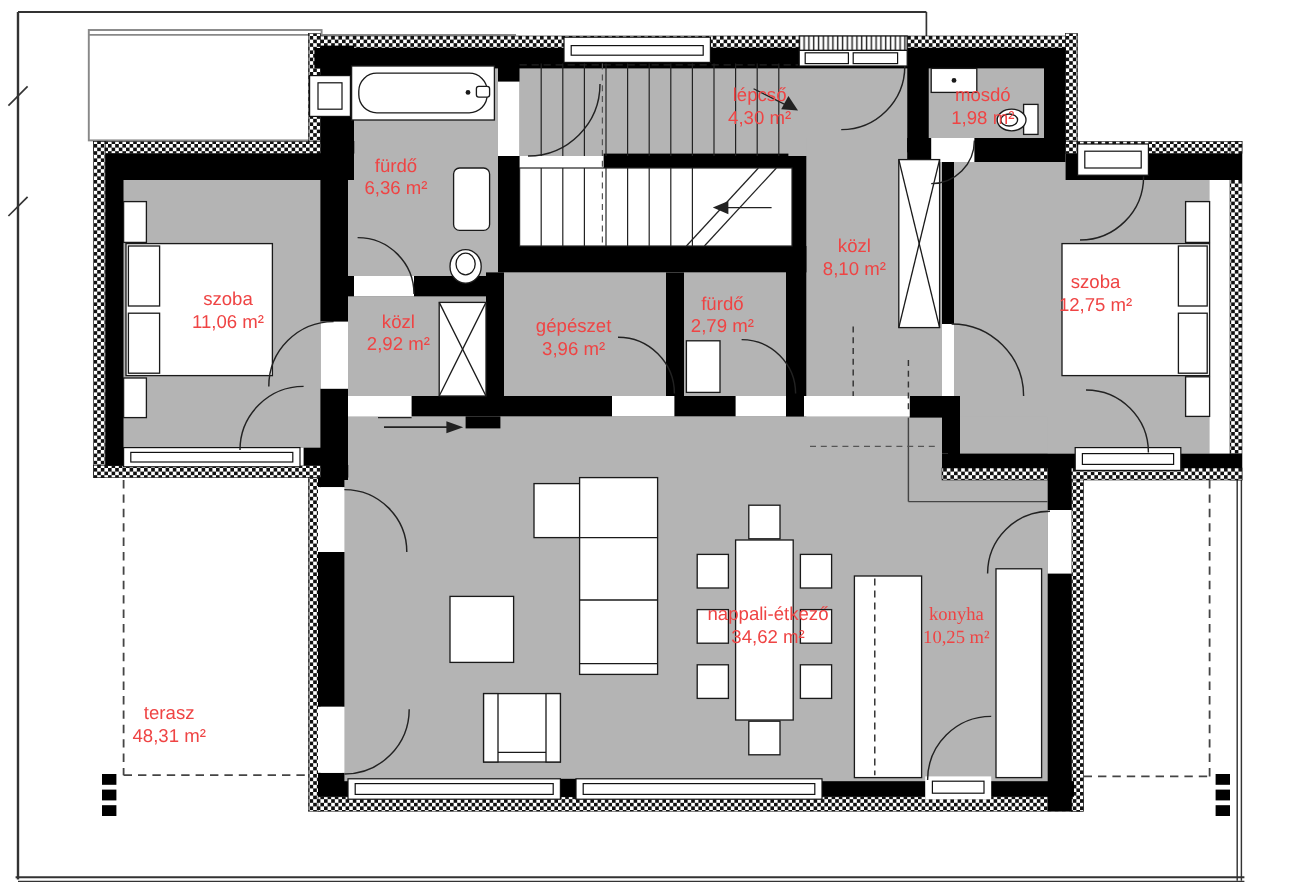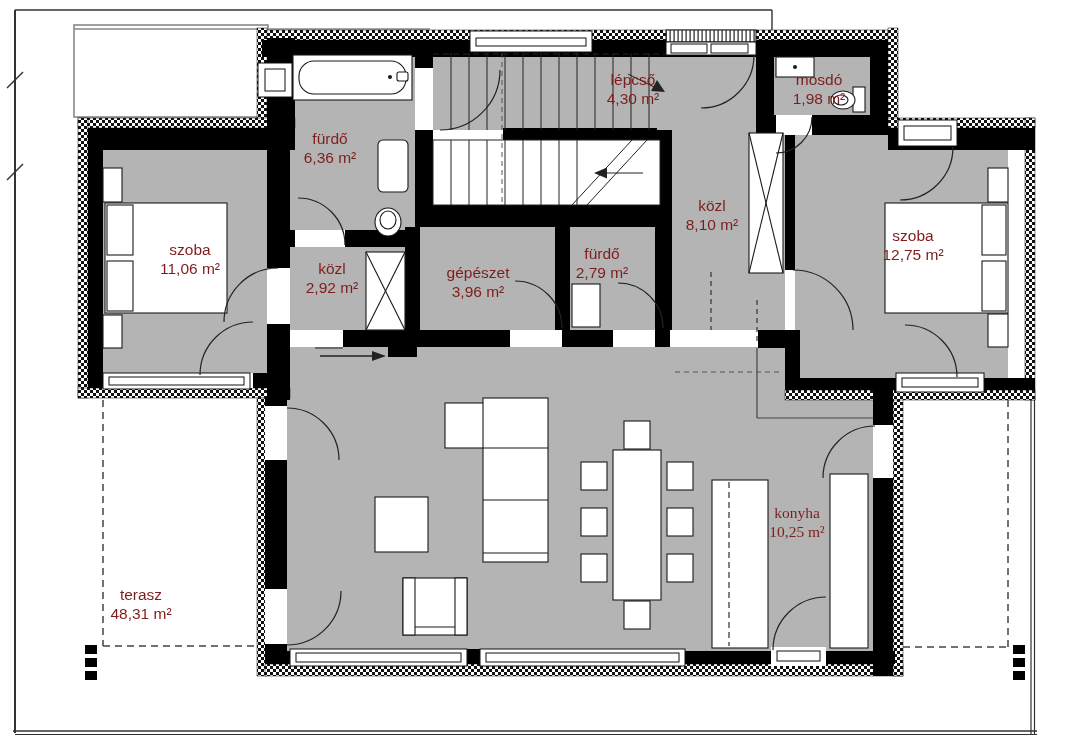--- a/index.html
+++ b/index.html
@@ -15,7 +15,7 @@
   
   #labels{position:absolute;left:0;top:0;width:100%;height:100%;pointer-events:none;}
   .room-label{position:absolute;transform:translateX(-50%);text-align:center;
-              font-size:15.5px;line-height:19px;color:#7f1d1d;white-space:nowrap;}
+              font-size:15.5px;line-height:19px;color:#ef4444;white-space:nowrap;}
 </style>
 </head>
 <body>

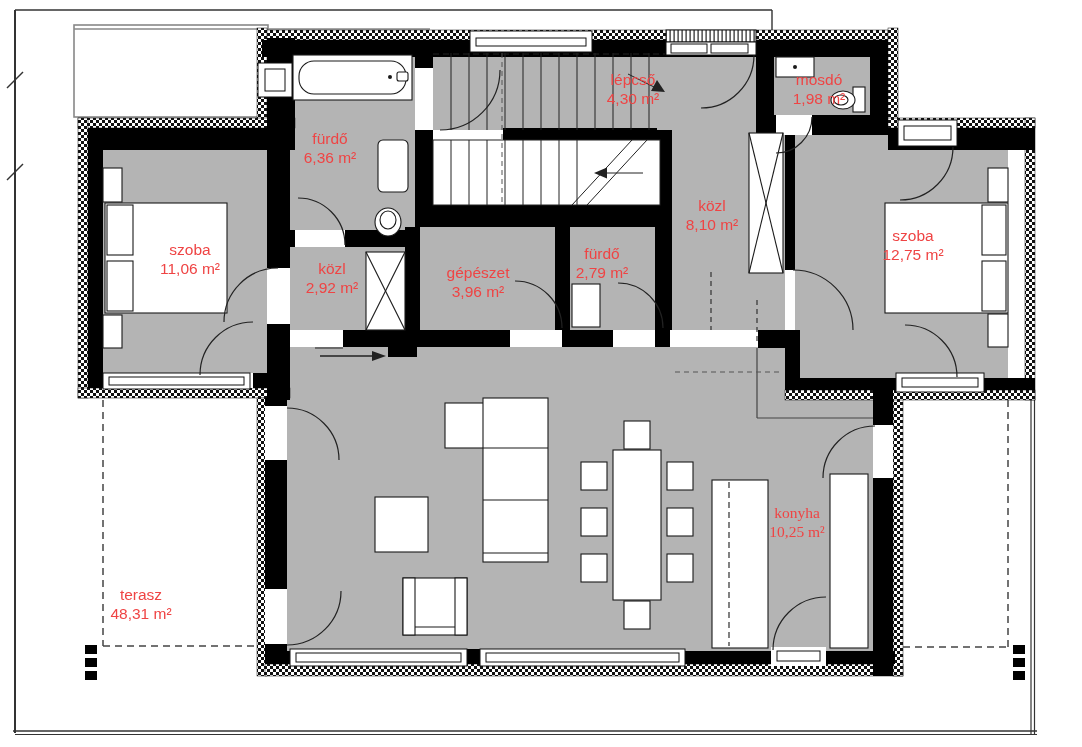--- a/index.html
+++ b/index.html
@@ -362,6 +362,10 @@
         <div>szoba</div>
         <div>12,75 m²</div>
       </div>
+      <div class="room-label" style="left: 640px; top: 503px;">
+        <div>nappali-étkező</div>
+        <div>34,62 m²</div>
+      </div>
       <div class="room-label" style="left: 797px; top: 503px; font-family: Liberation Serif, serif;">
         <div>konyha</div>
         <div>10,25 m²</div>

